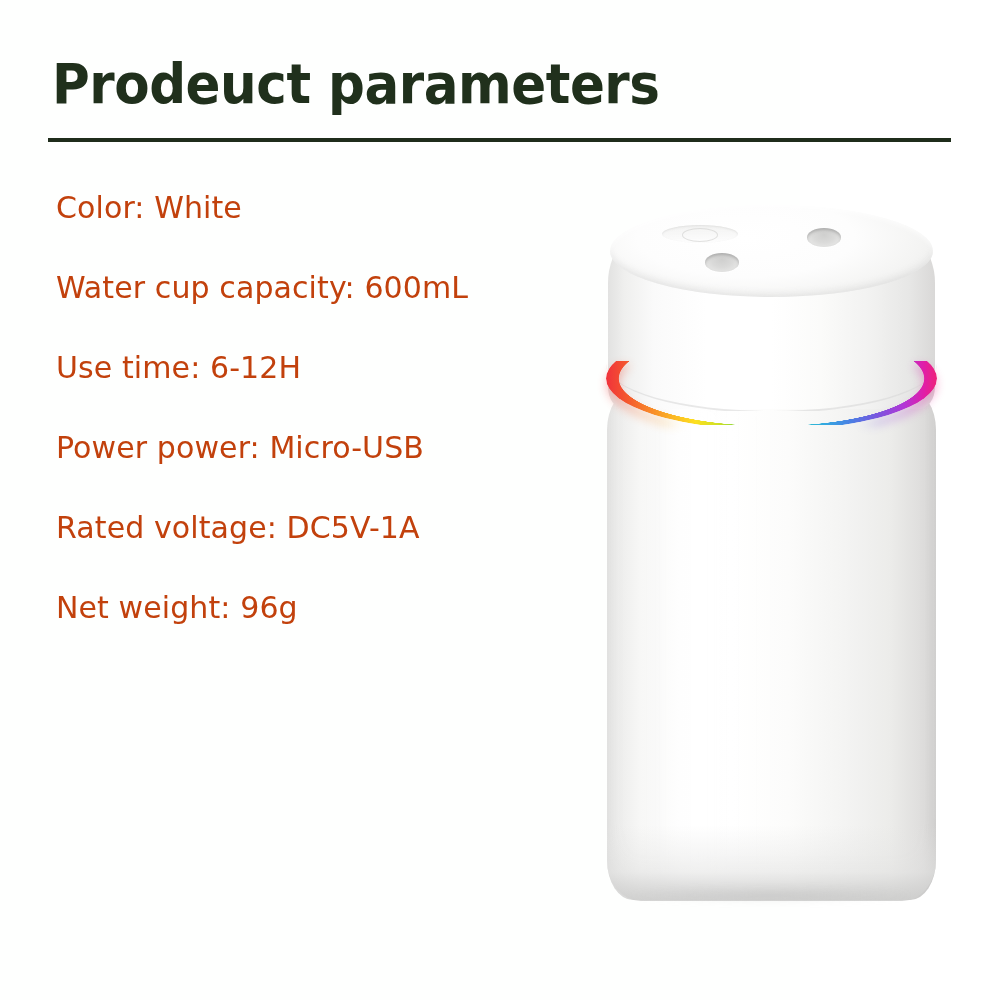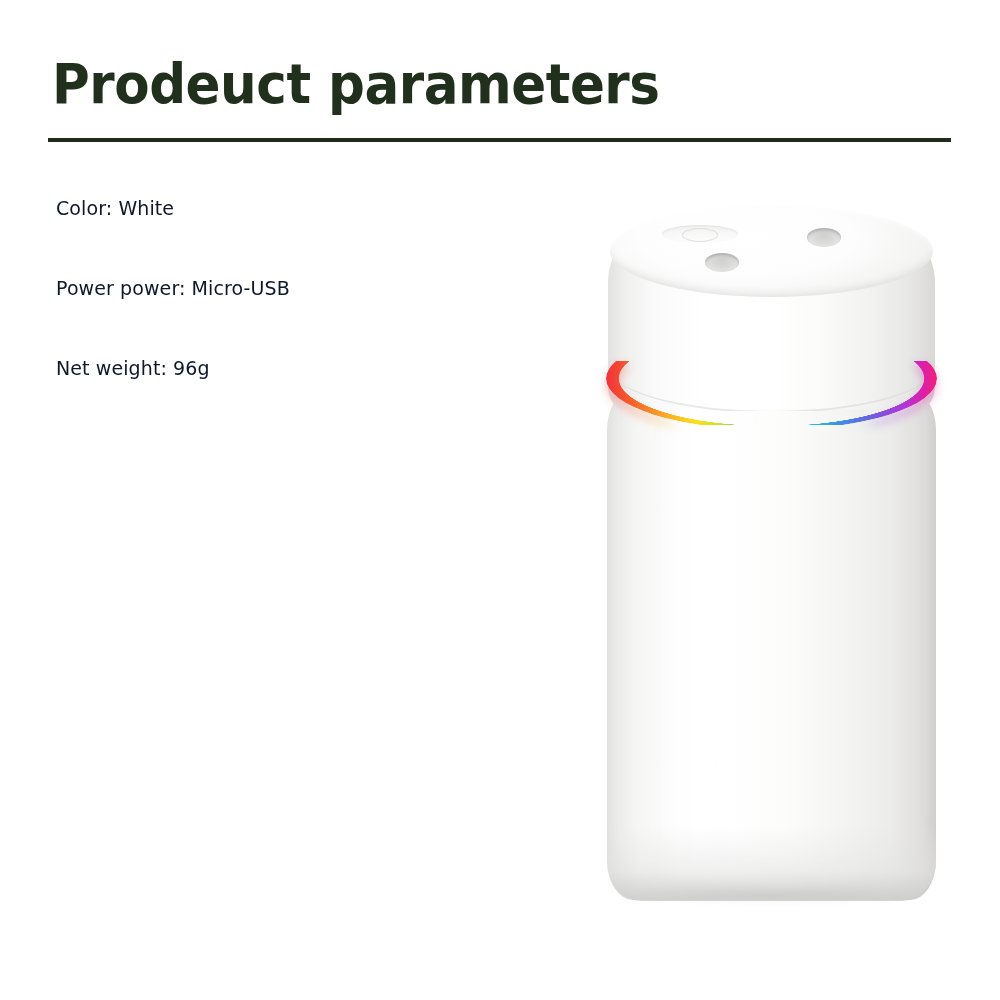--- a/index.html
+++ b/index.html
@@ -57,10 +57,10 @@
   }
   .spec-line {
     font-family: "DejaVu Sans", sans-serif;
-    font-size: 19px;
+    font-size: 30px;
     line-height: 80px;
     height: 80px;
-    color: #0f172a;
+    color: #c2410c;
     white-space: nowrap;
     letter-spacing: 0.1px;
   }

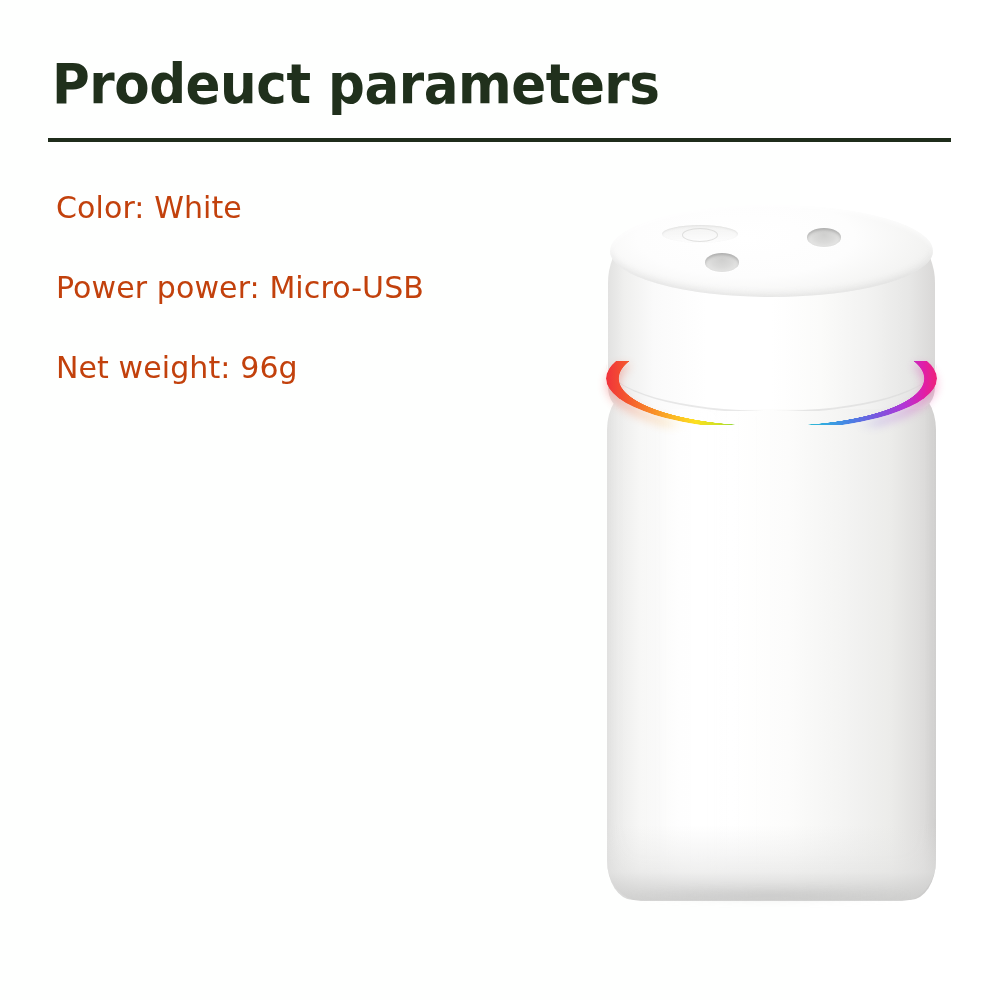--- a/index.html
+++ b/index.html
@@ -288,6 +288,7 @@
 
   <div class="spec-list">
     <div class="spec-line">Color: White</div>
+    <div class="spec-line">Water cup capacity: 600mL</div>
     <div class="spec-line">Power power: Micro-USB</div>
     <div class="spec-line">Net weight: 96g</div>
   </div>

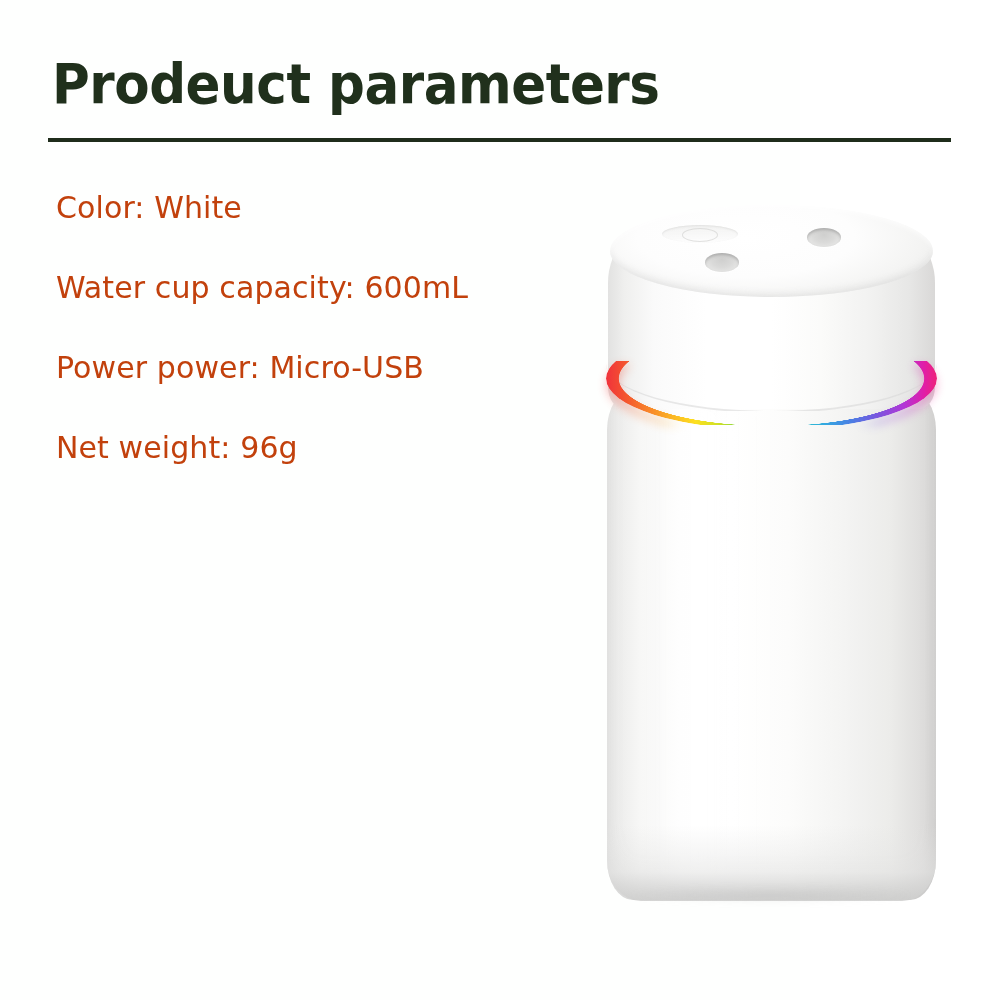--- a/index.html
+++ b/index.html
@@ -289,6 +289,7 @@
   <div class="spec-list">
     <div class="spec-line">Color: White</div>
     <div class="spec-line">Water cup capacity: 600mL</div>
+    <div class="spec-line">Use time: 6-12H</div>
     <div class="spec-line">Power power: Micro-USB</div>
     <div class="spec-line">Net weight: 96g</div>
   </div>

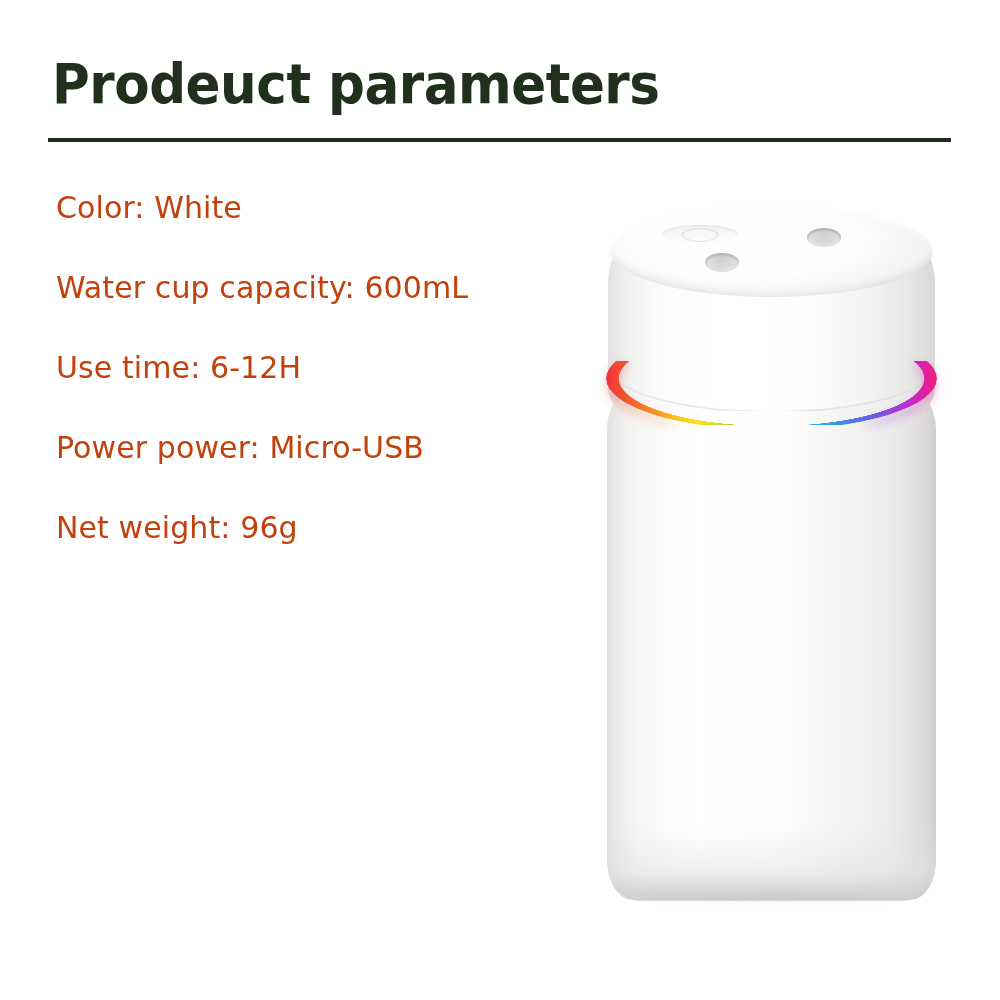--- a/index.html
+++ b/index.html
@@ -291,6 +291,7 @@
     <div class="spec-line">Water cup capacity: 600mL</div>
     <div class="spec-line">Use time: 6-12H</div>
     <div class="spec-line">Power power: Micro-USB</div>
+    <div class="spec-line">Rated voltage: DC5V-1A</div>
     <div class="spec-line">Net weight: 96g</div>
   </div>
 

